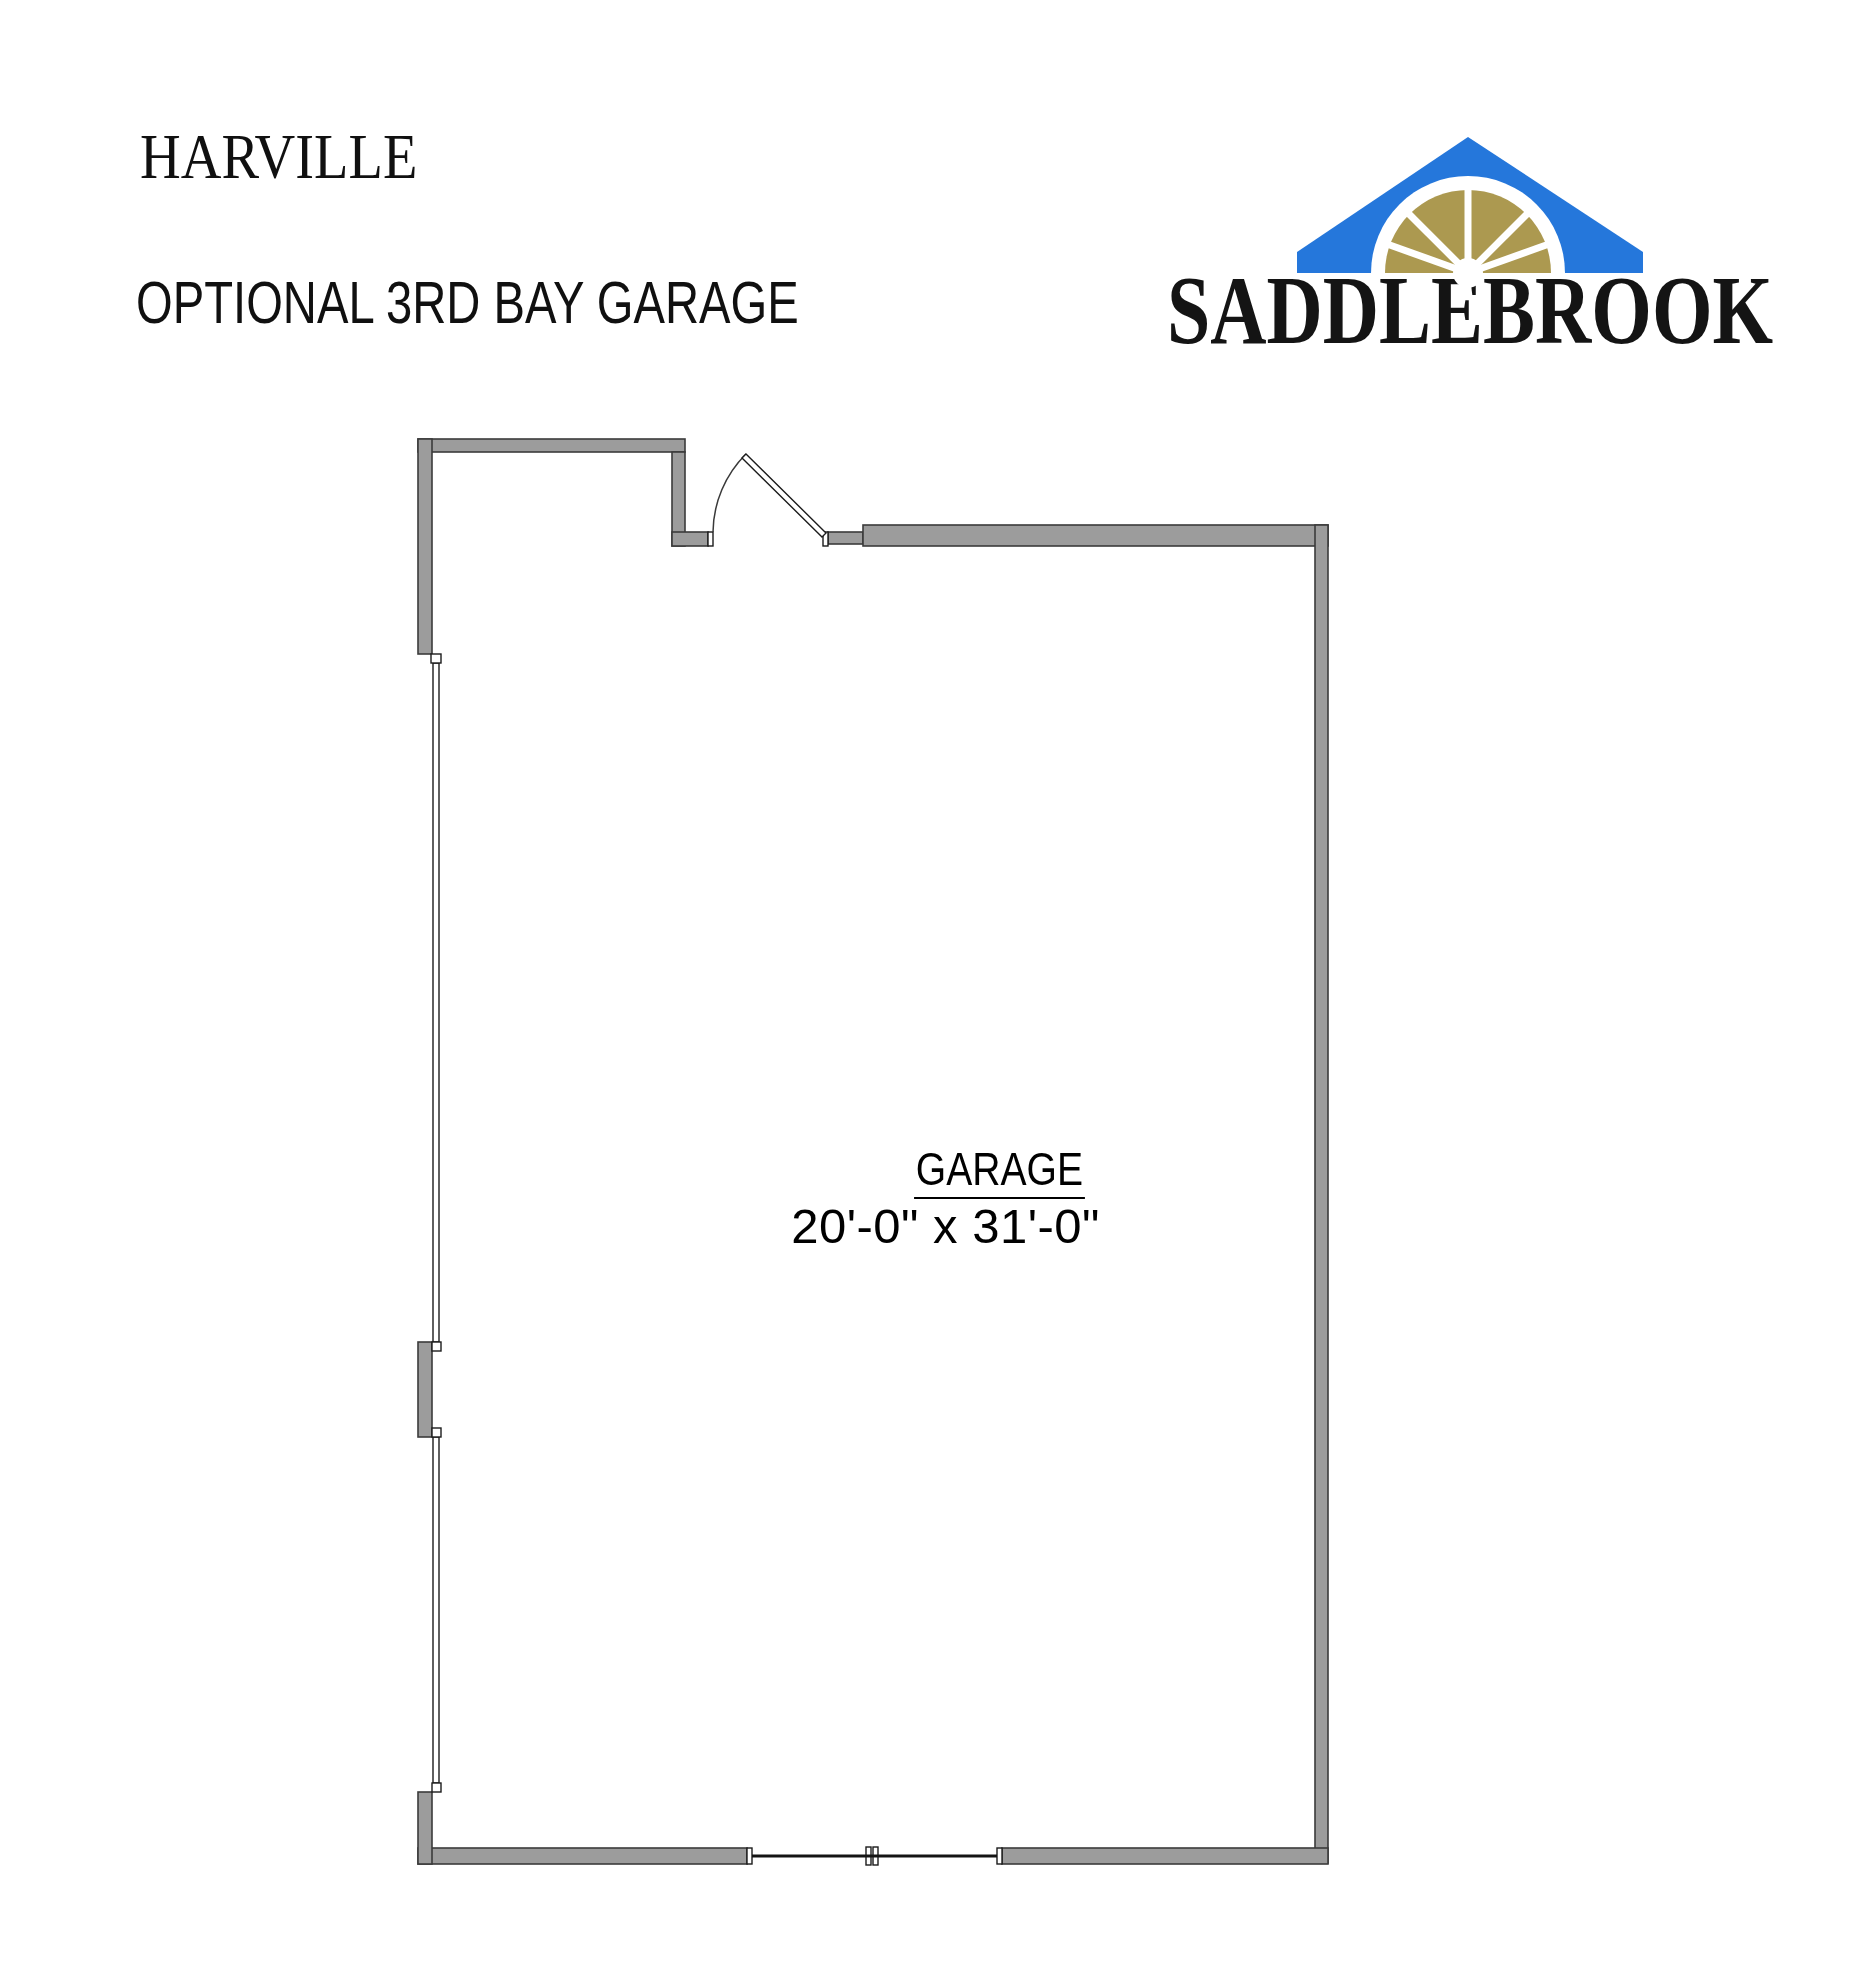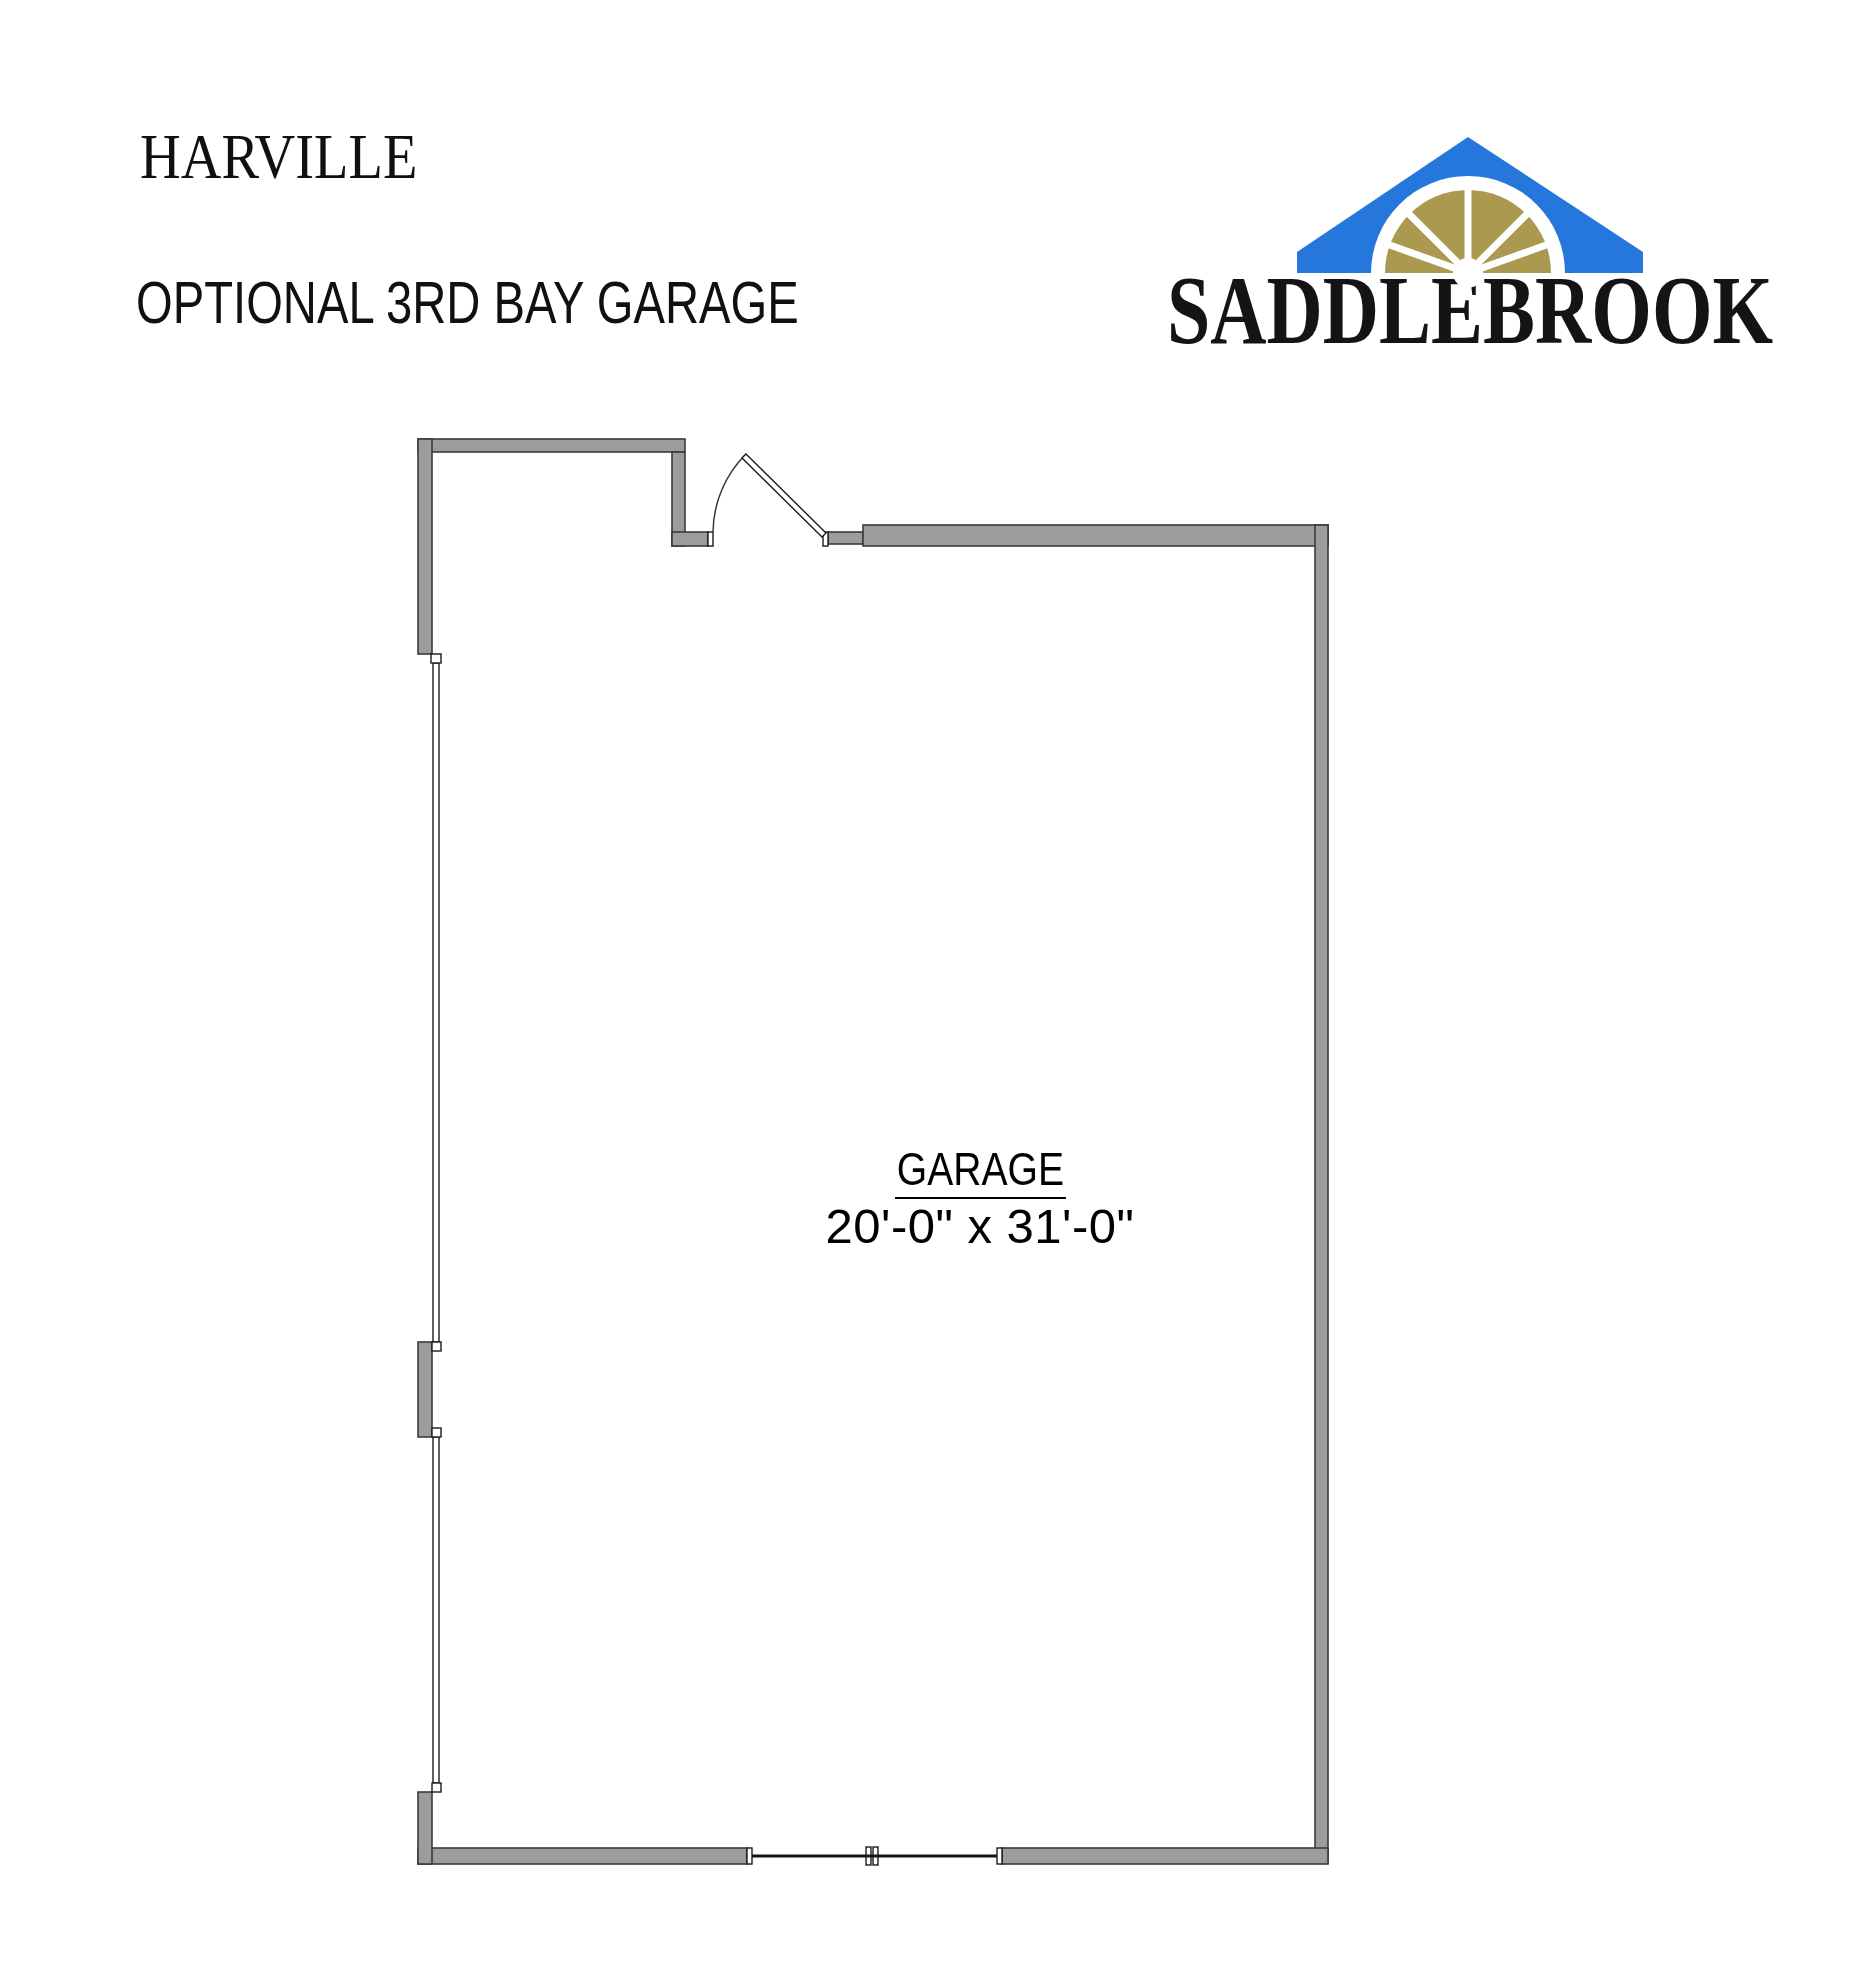--- a/index.html
+++ b/index.html
@@ -19,7 +19,7 @@
   .gdoor{stroke:#141414;stroke-width:3;}
   .door-arc{fill:none;stroke:#3a3a3a;stroke-width:1.5;}
   .door-leaf{fill:#ffffff;stroke:#1c1c1c;stroke-width:1.4;}
-  .room-label{position:absolute;left:780px;top:1146px;width:400px;text-align:center;color:#000;}
+  .room-label{position:absolute;left:700px;top:1146px;width:400px;text-align:right;color:#000;}
   .room-label .name{display:inline-block;font-size:46px;line-height:1;border-bottom:2px solid #000;
           padding:0 2px 5px 2px;transform:scaleX(0.85);}
   .room-label .dims{font-size:49px;line-height:1;margin-top:3px;letter-spacing:0.5px;white-space:nowrap;}

